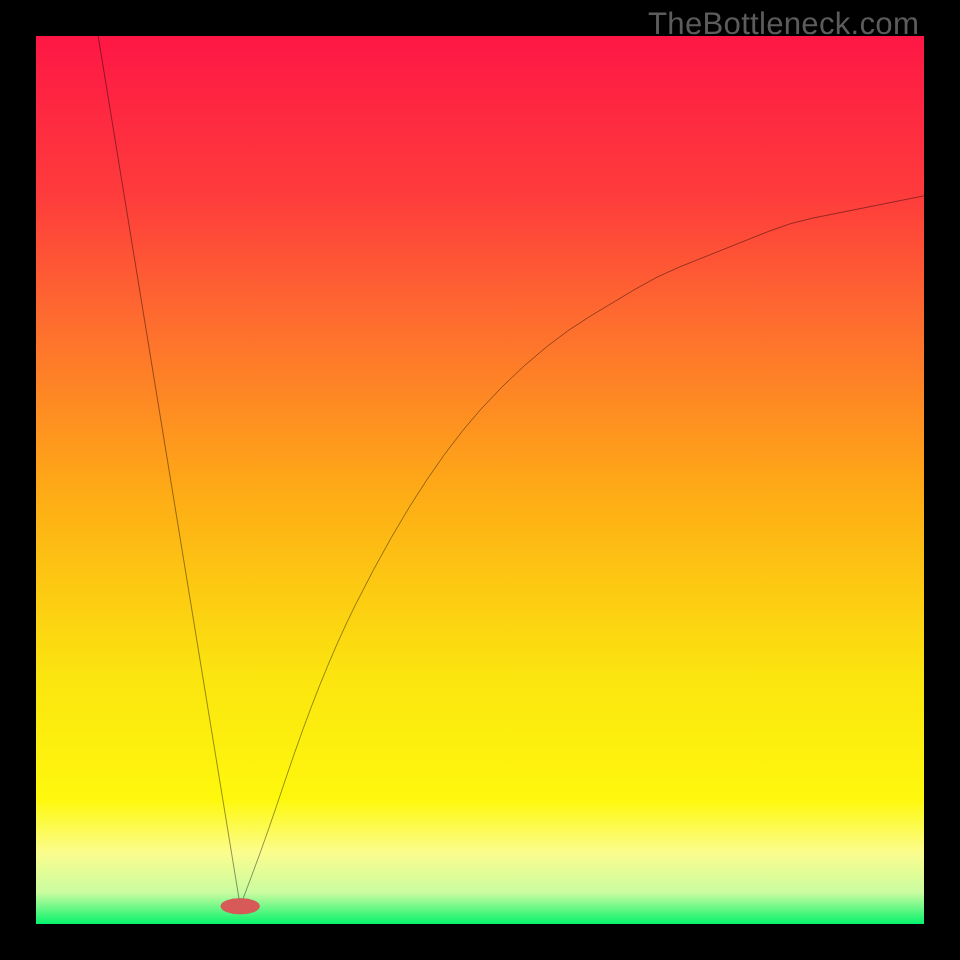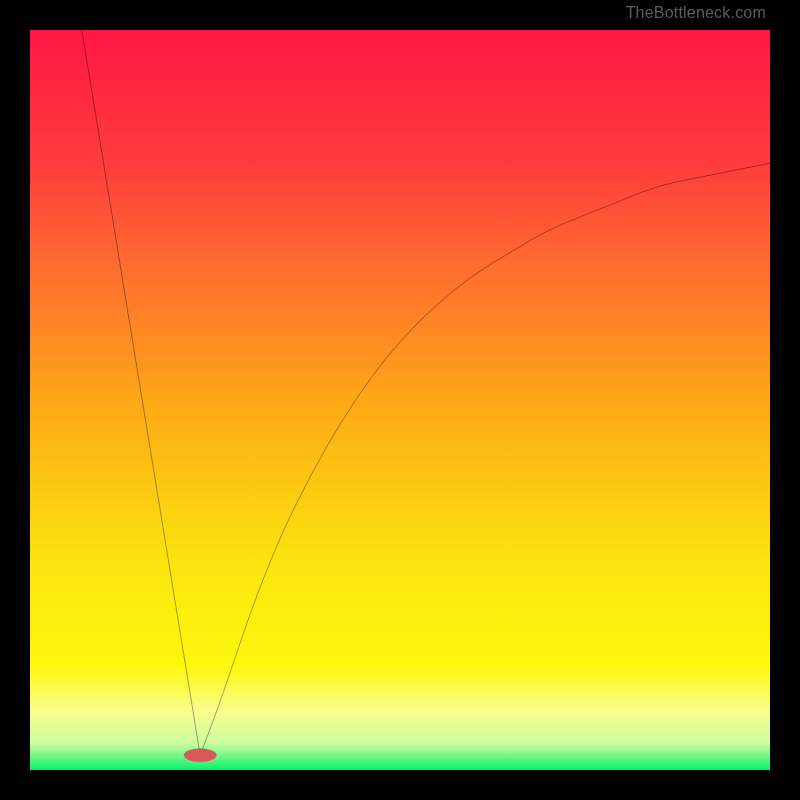--- a/index.html
+++ b/index.html
@@ -30,7 +30,7 @@
     top: 4px;
     right: 34px;
     color: #5c5c5c;
-    font-size: 16px;
+    font-size: 26px;
     font-weight: 500;
     letter-spacing: 0.2px;
   }

